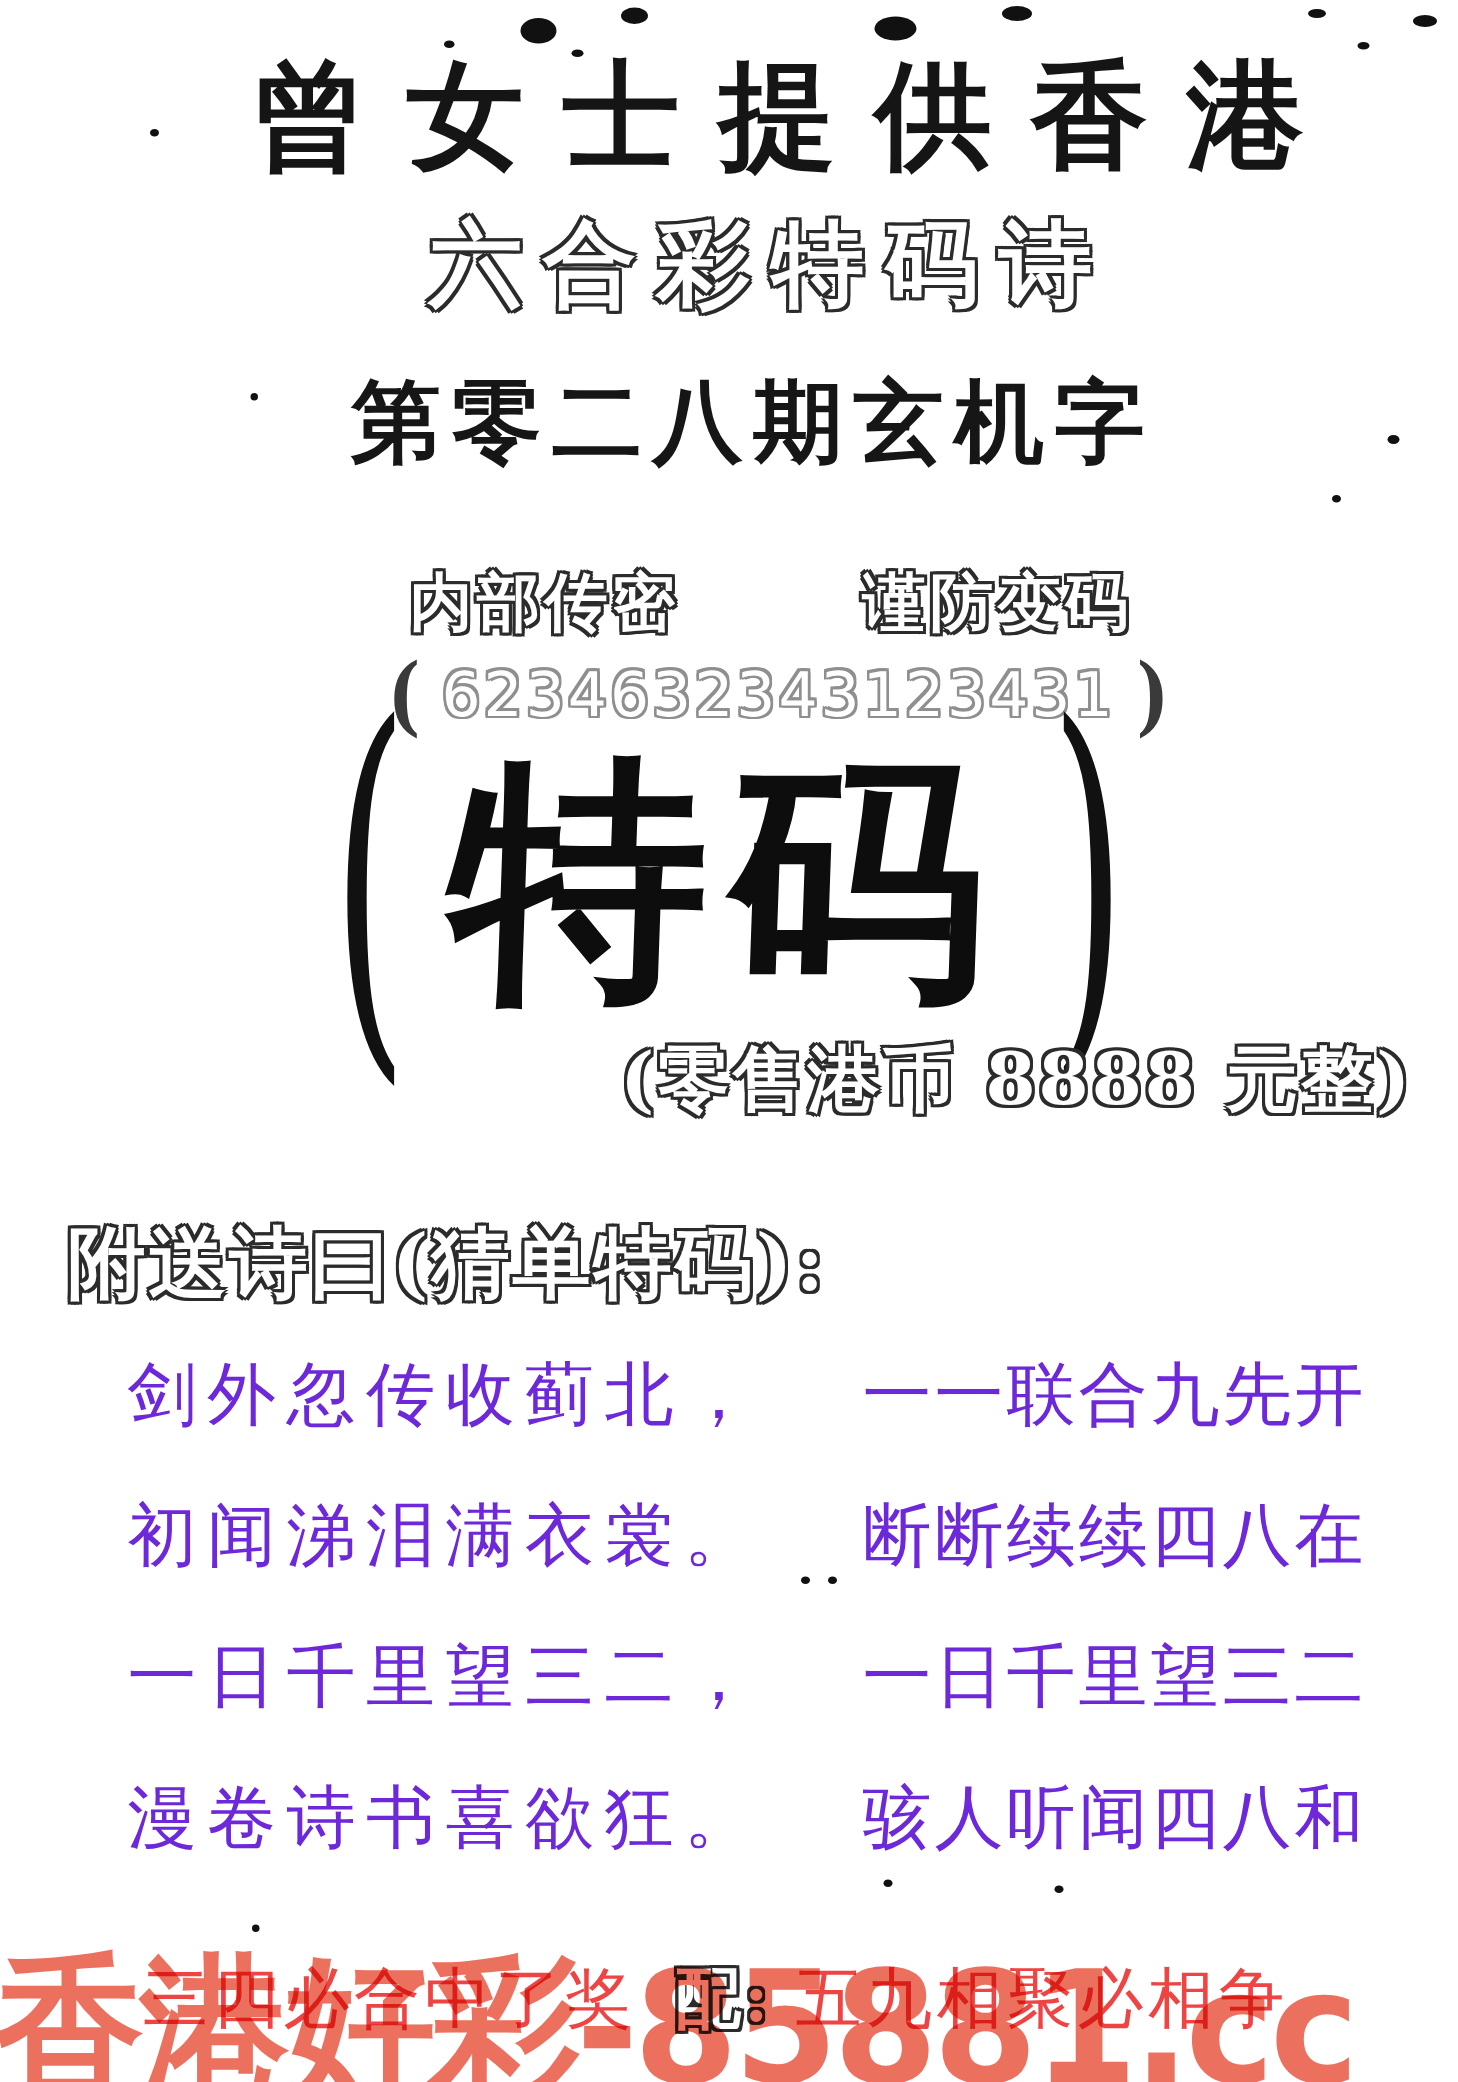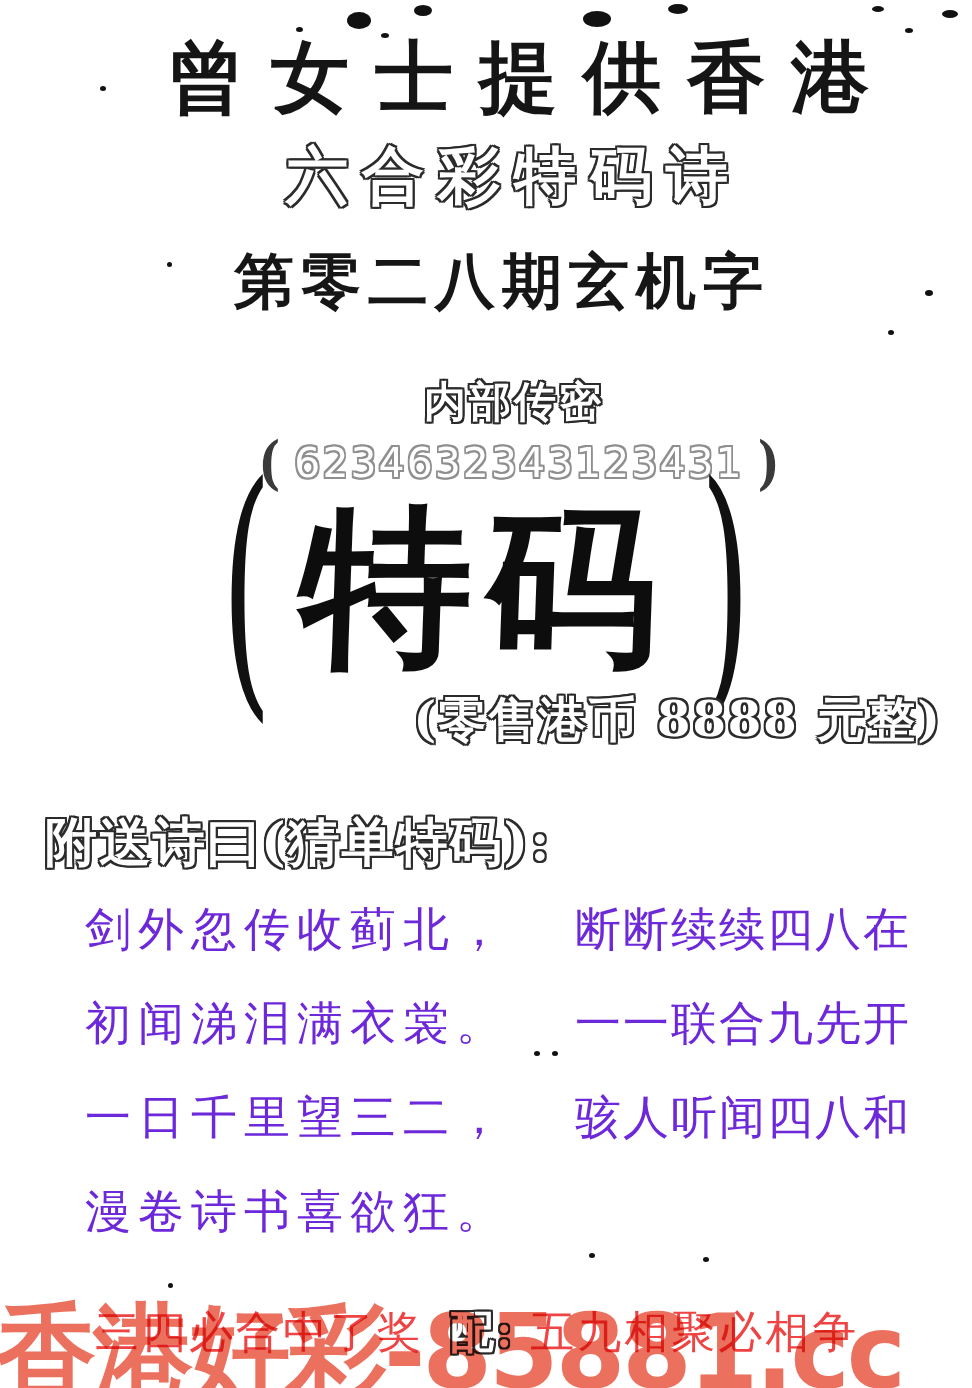--- a/index.html
+++ b/index.html
@@ -156,6 +156,7 @@
 
   <div class="notice-row">
     <span class="ol-dark">内部传密</span>
+    <span class="ol-dark">谨防变码</span>
   </div>
 
   <div class="serial-row">

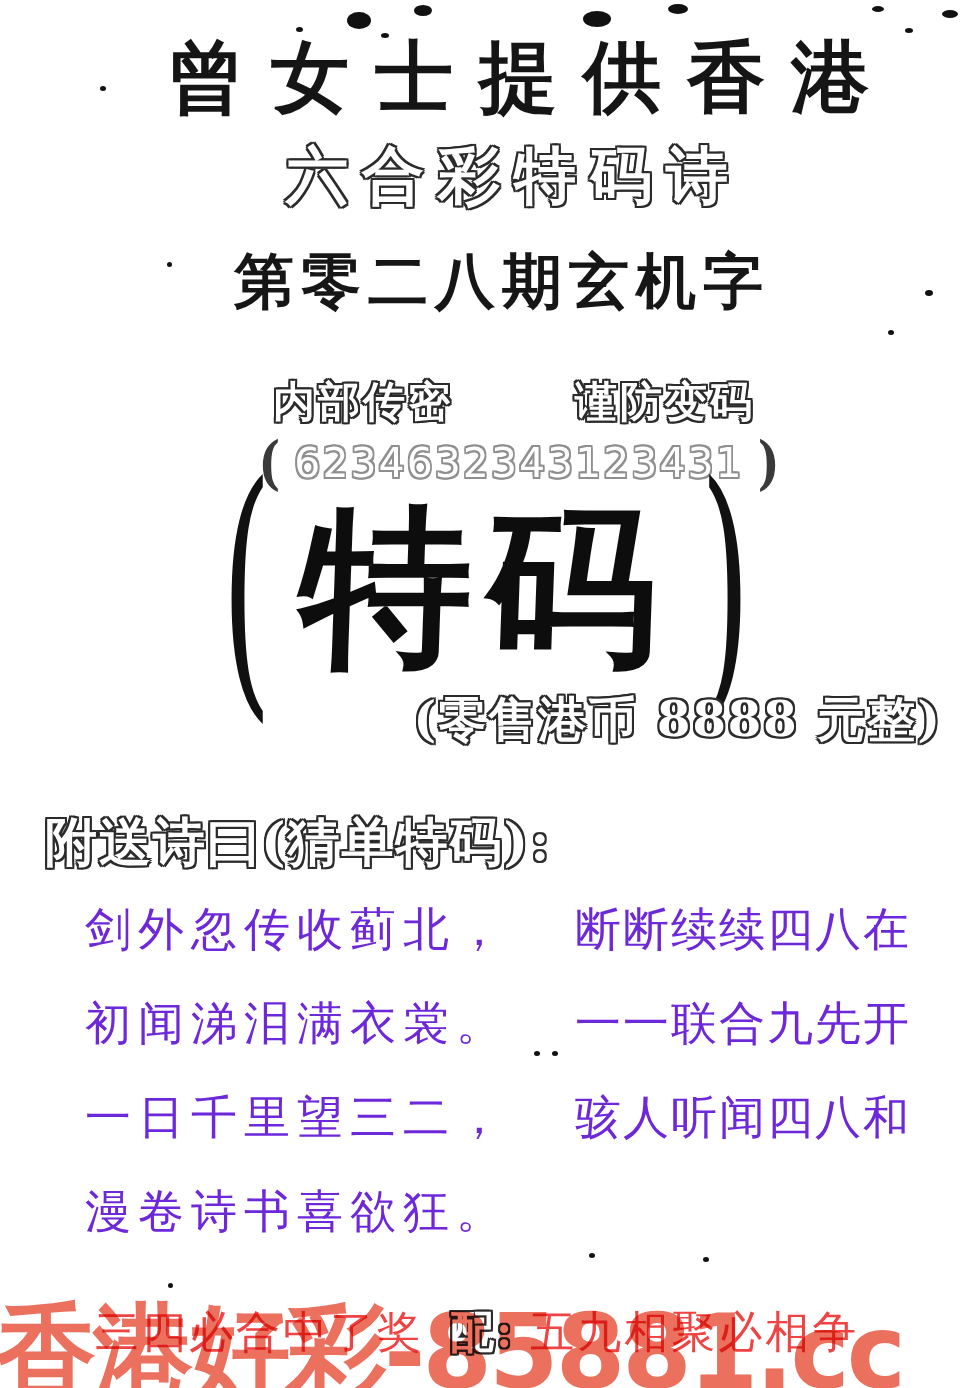--- a/index.html
+++ b/index.html
@@ -183,8 +183,8 @@
   </div>
 
   <div class="poem-col right">
+    <div>一一联合九先开</div>
     <div>断断续续四八在</div>
-    <div>一一联合九先开</div>
     <div>骇人听闻四八和</div>
   </div>
 

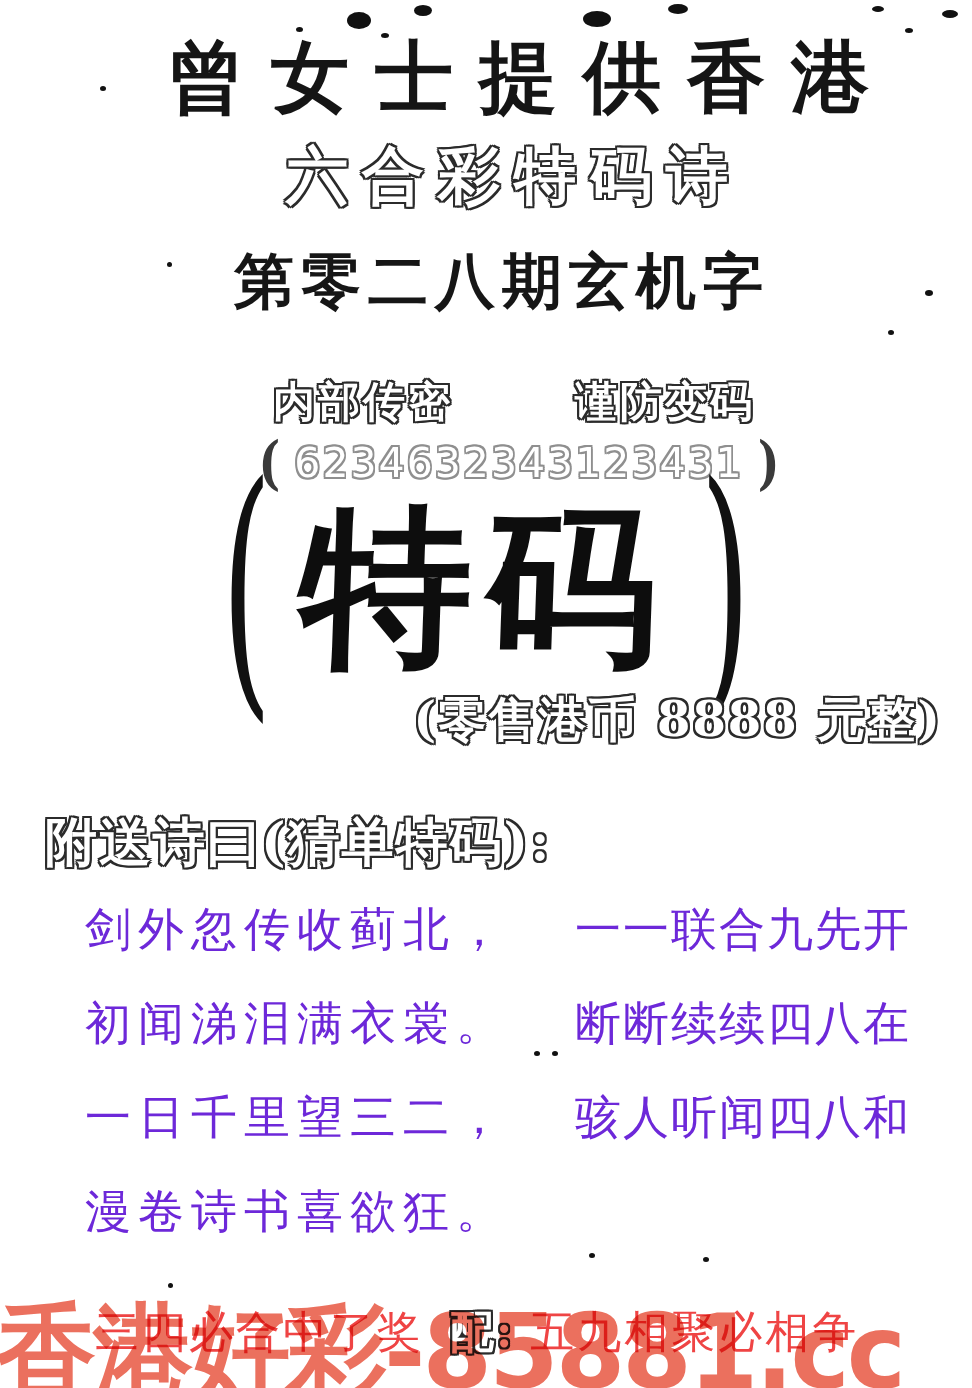--- a/index.html
+++ b/index.html
@@ -185,7 +185,7 @@
   <div class="poem-col right">
     <div>一一联合九先开</div>
     <div>断断续续四八在</div>
-    <div>骇人听闻四八和</div>
+    <div>一日千里望三二</div>
   </div>
 
   <div class="bottom-line">

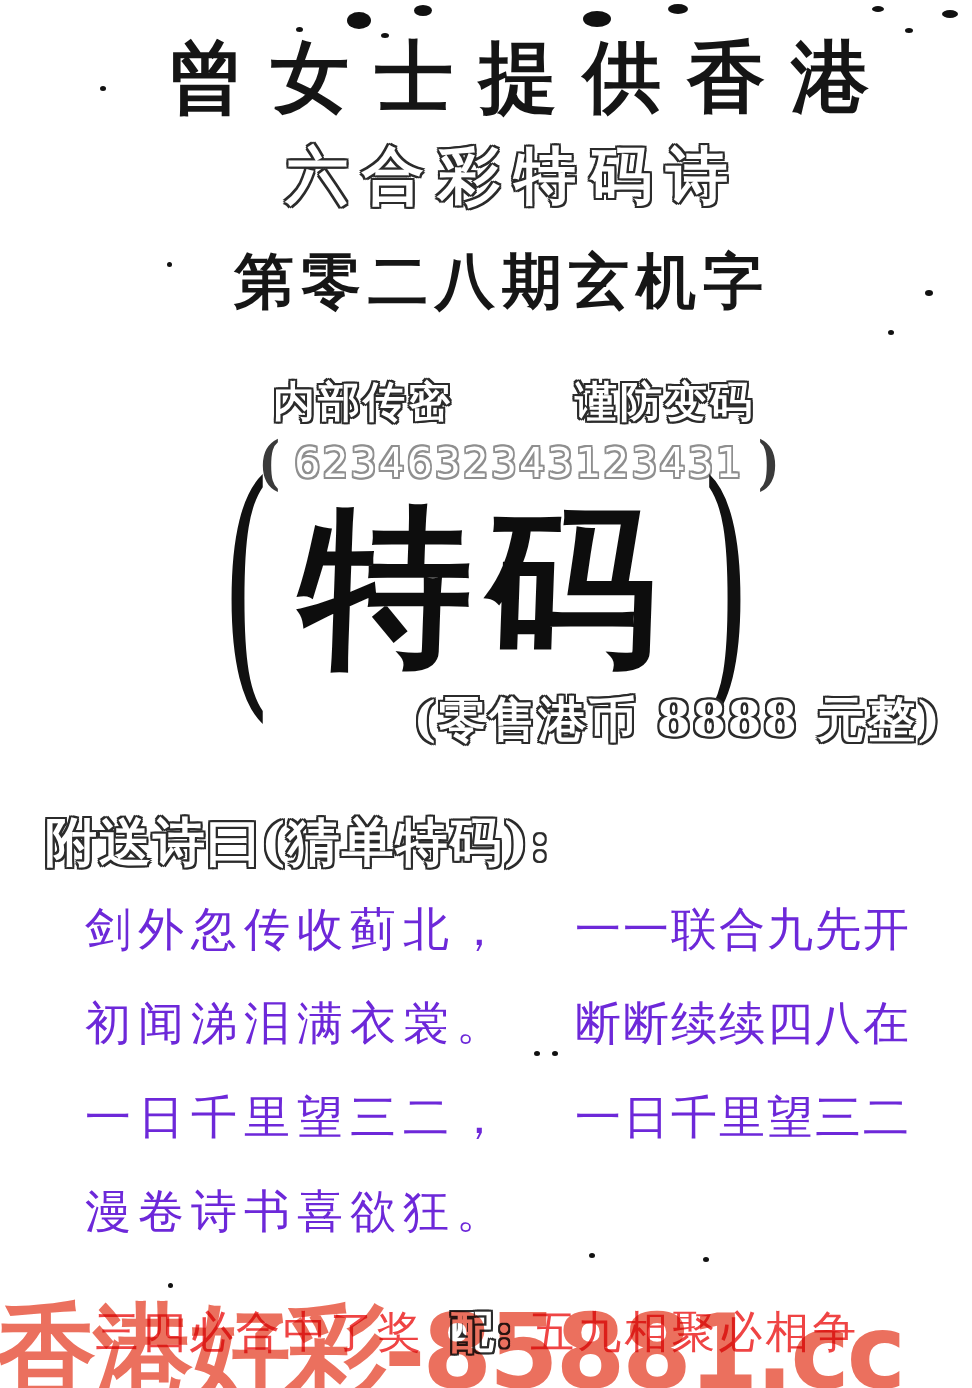--- a/index.html
+++ b/index.html
@@ -186,6 +186,7 @@
     <div>一一联合九先开</div>
     <div>断断续续四八在</div>
     <div>一日千里望三二</div>
+    <div>骇人听闻四八和</div>
   </div>
 
   <div class="bottom-line">

